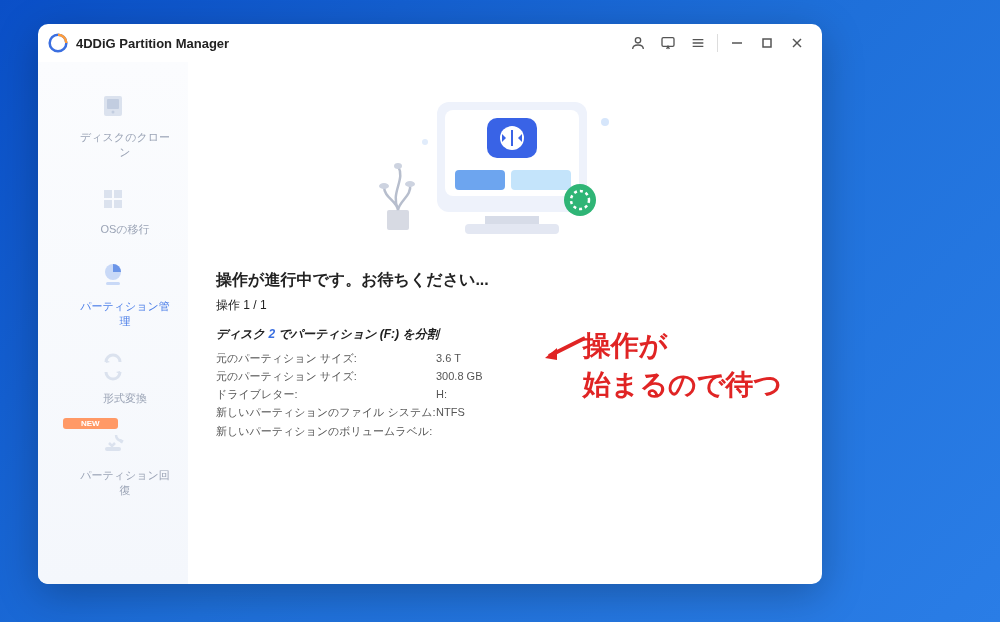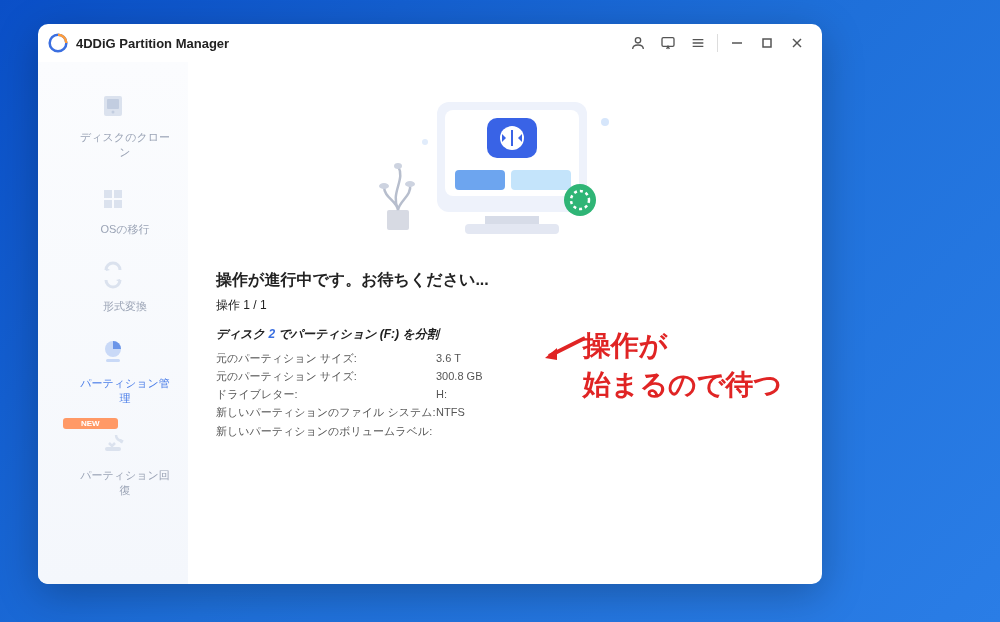--- a/index.html
+++ b/index.html
@@ -106,15 +106,6 @@
           </span>
         <span class="side-label">OSの移行</span>
       </div>
-      <div class="side-item">
-        <span class="side-icon">
-            <svg width="30" height="30" viewBox="0 0 30 30">
-              <path d="M8 10 a7 7 0 0 1 14 0 M22 20 a7 7 0 0 1 -14 0" fill="none" stroke="#dbe2ee" stroke-width="3"></path>
-              <path d="M7 7l1 4 4-1 M23 23l-1-4-4 1" fill="#dbe2ee"></path>
-            </svg>
-          </span>
-        <span class="side-label">形式変換</span>
-      </div>
       <div class="side-item active">
         <span class="side-icon">
             <svg width="30" height="30" viewBox="0 0 30 30">
@@ -124,6 +115,15 @@
             </svg>
           </span>
         <span class="side-label">パーティション管理</span>
+      </div>
+      <div class="side-item">
+        <span class="side-icon">
+            <svg width="30" height="30" viewBox="0 0 30 30">
+              <path d="M8 10 a7 7 0 0 1 14 0 M22 20 a7 7 0 0 1 -14 0" fill="none" stroke="#dbe2ee" stroke-width="3"></path>
+              <path d="M7 7l1 4 4-1 M23 23l-1-4-4 1" fill="#dbe2ee"></path>
+            </svg>
+          </span>
+        <span class="side-label">形式変換</span>
       </div>
       <div class="side-item">
         <span class="new-badge">NEW</span>

